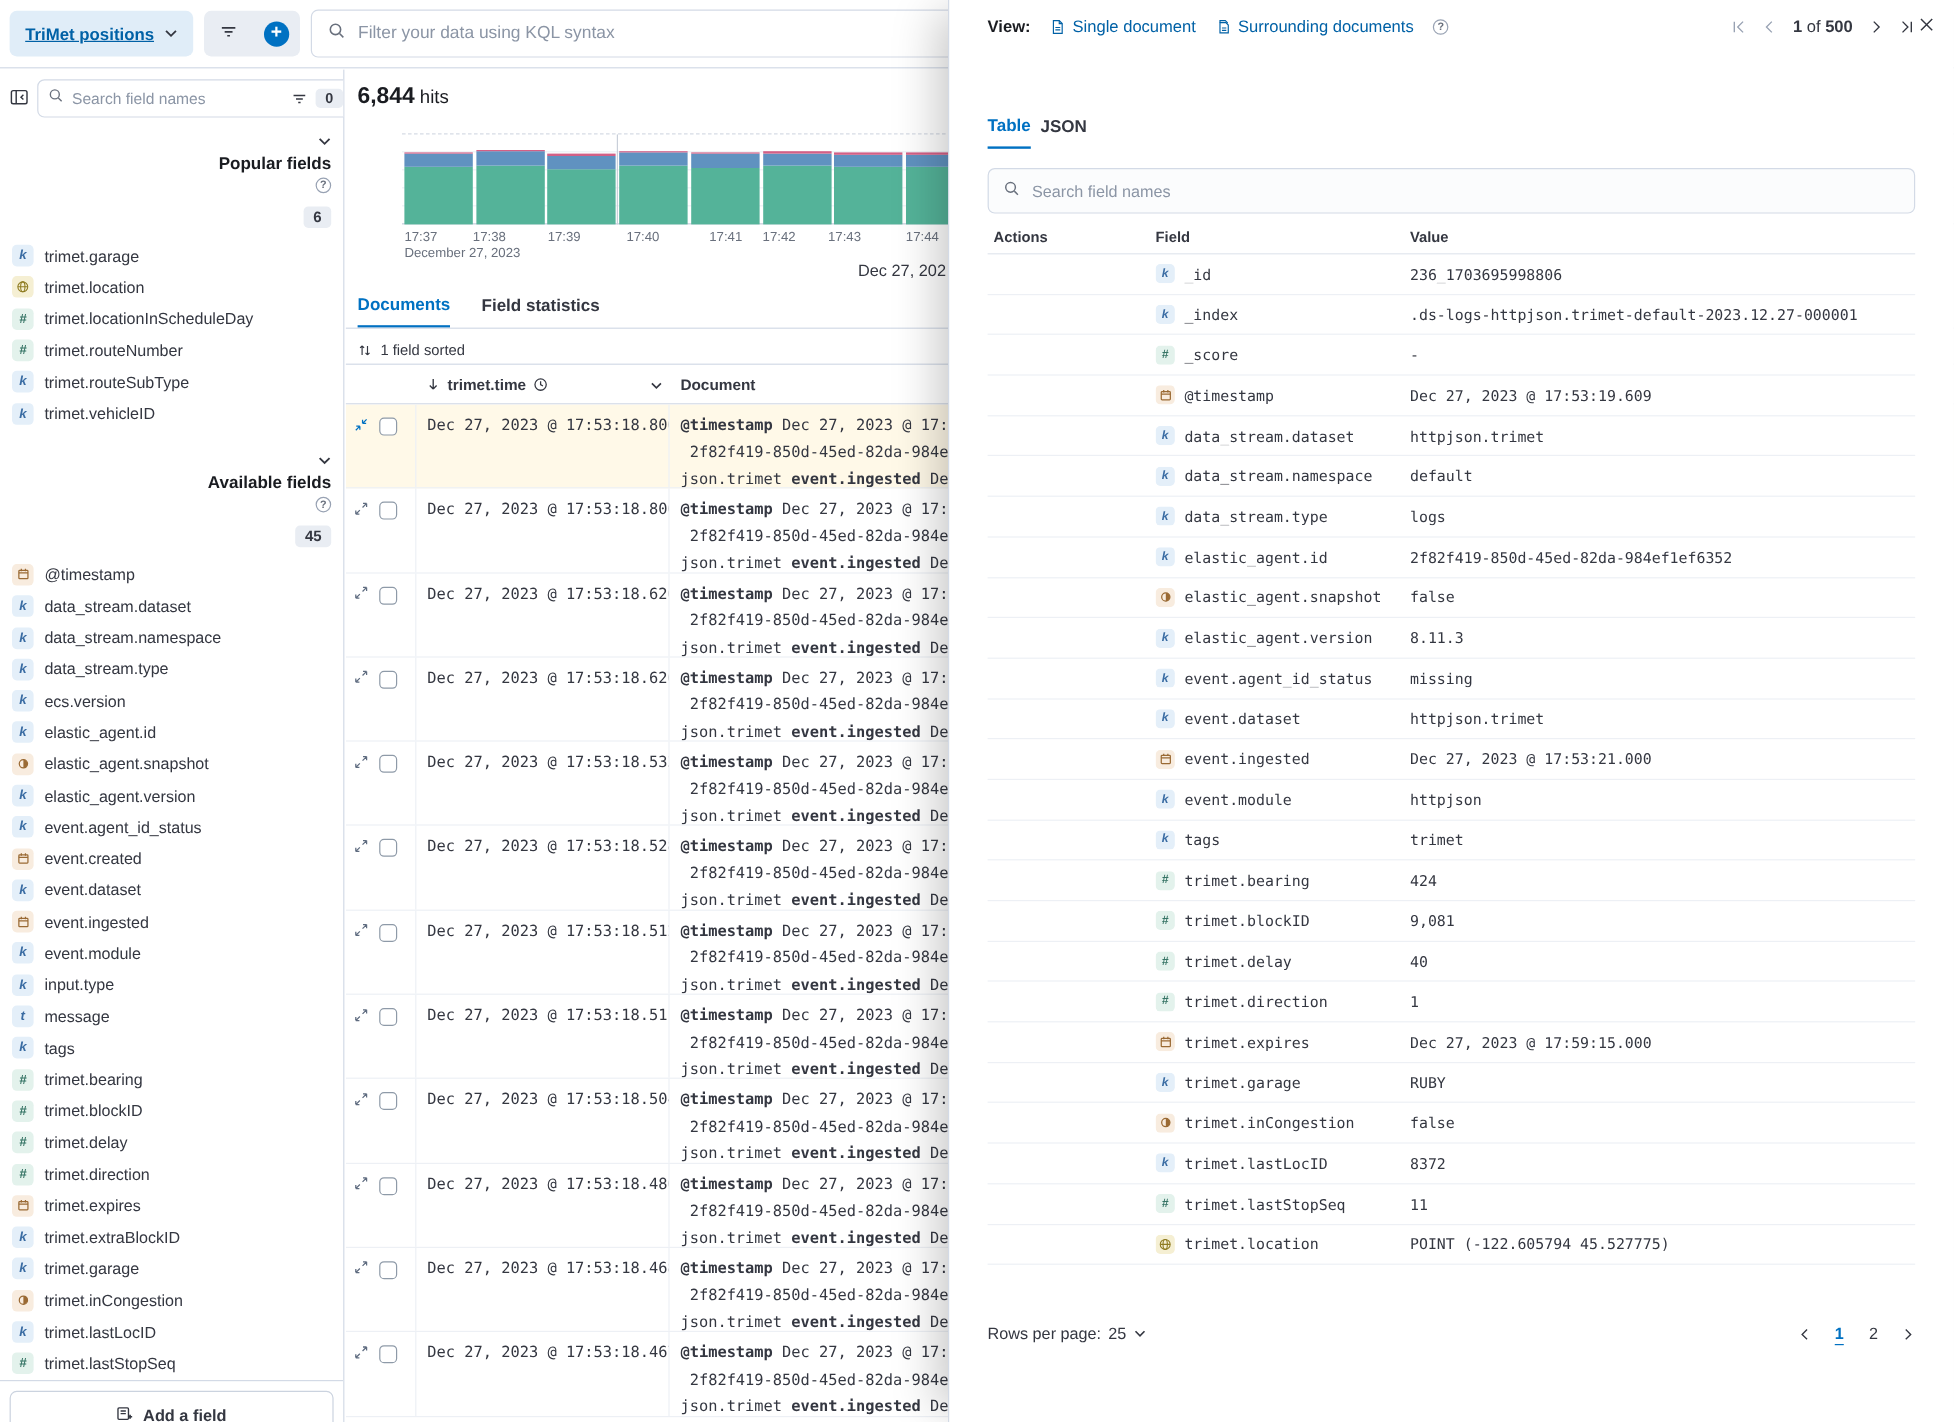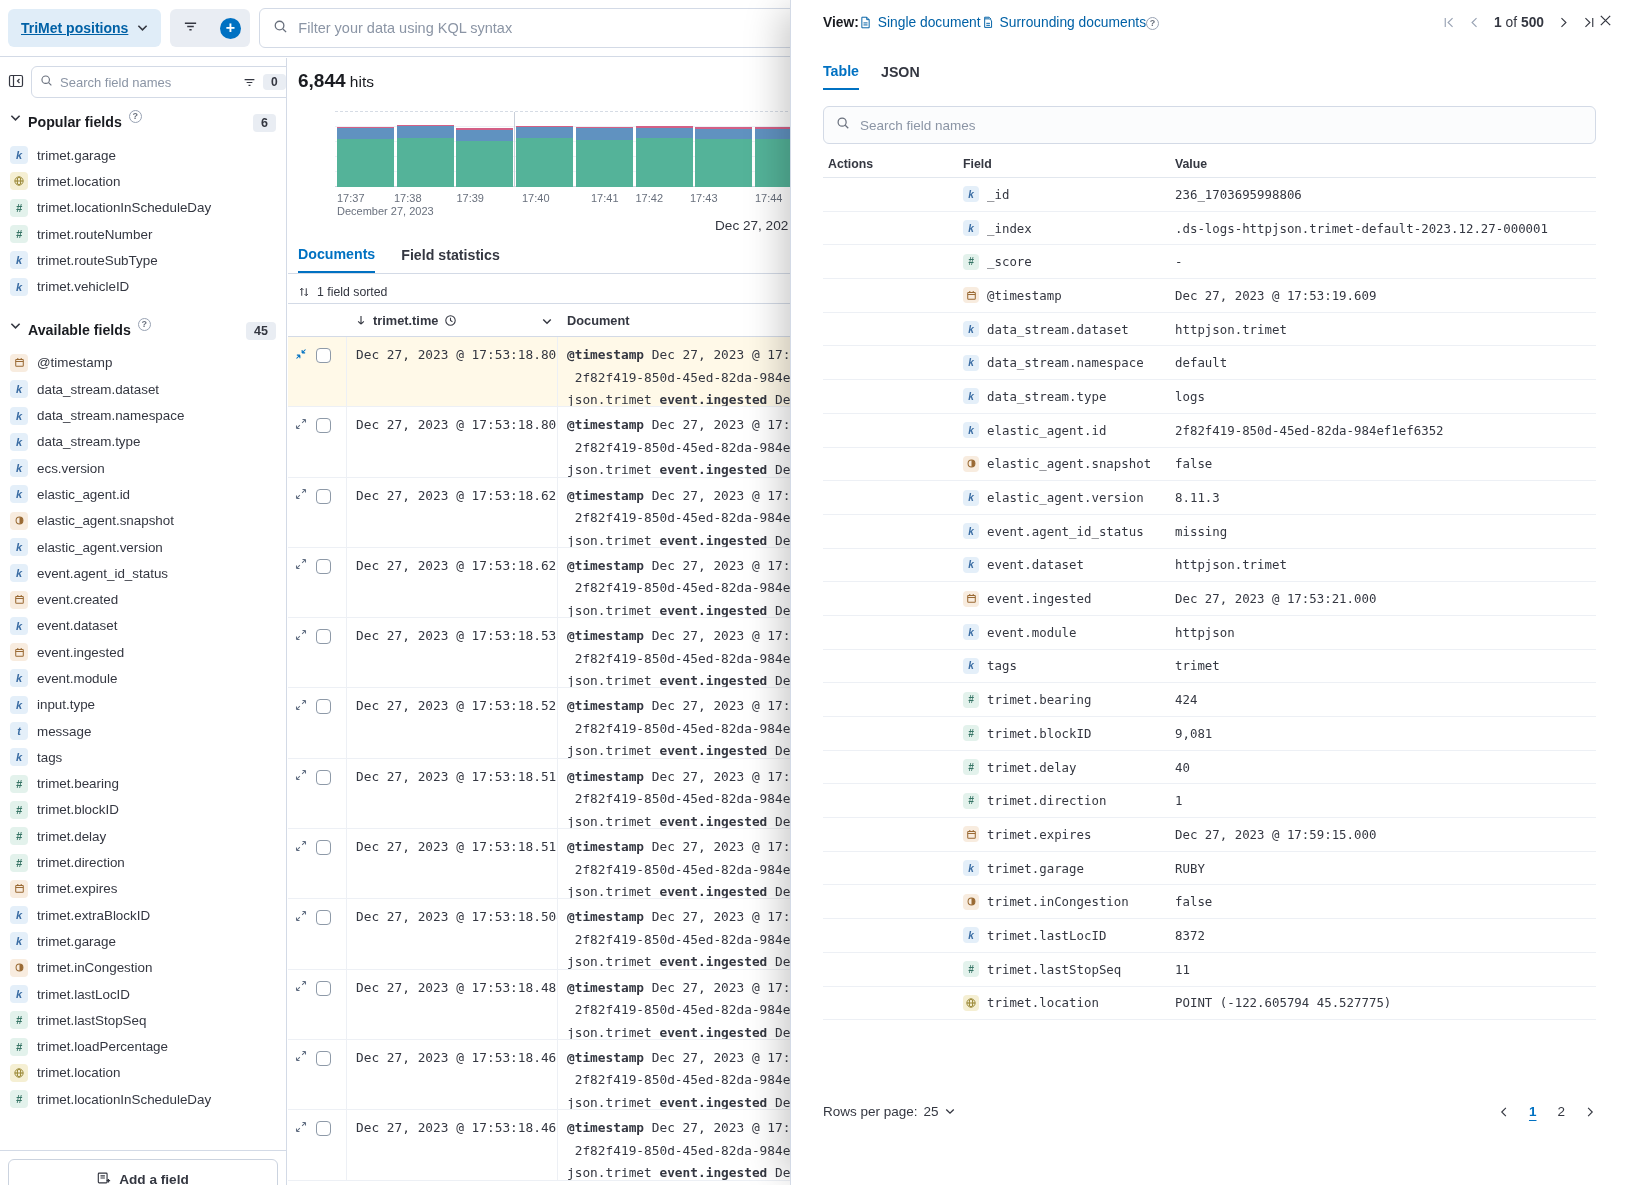--- a/index.html
+++ b/index.html
@@ -106,7 +106,7 @@
     border-left:1px solid #D3DAE6; box-shadow:-18px 0 36px -10px rgba(0,0,0,0.22); padding:0 32px; }
   .close-btn { position:absolute; top:13px; right:15px; background:none; border:none; color:#343741; }
   .f-title { margin-top:24px; font-size:20px; font-weight:700; color:#1A1C21; }
-  .view-row { display:flex; align-items:flex-end; margin-top:15px; font-size:13.8px; }
+  .view-row { display:flex; align-items:center; margin-top:15px; font-size:13.8px; gap:16px; }
   .view-label { font-weight:700; color:#1A1C21; }
   .doc-link { display:flex; align-items:center; gap:6px; color:#0061A6; background:none; border:none;
     font-size:13.8px; font-weight:500; }

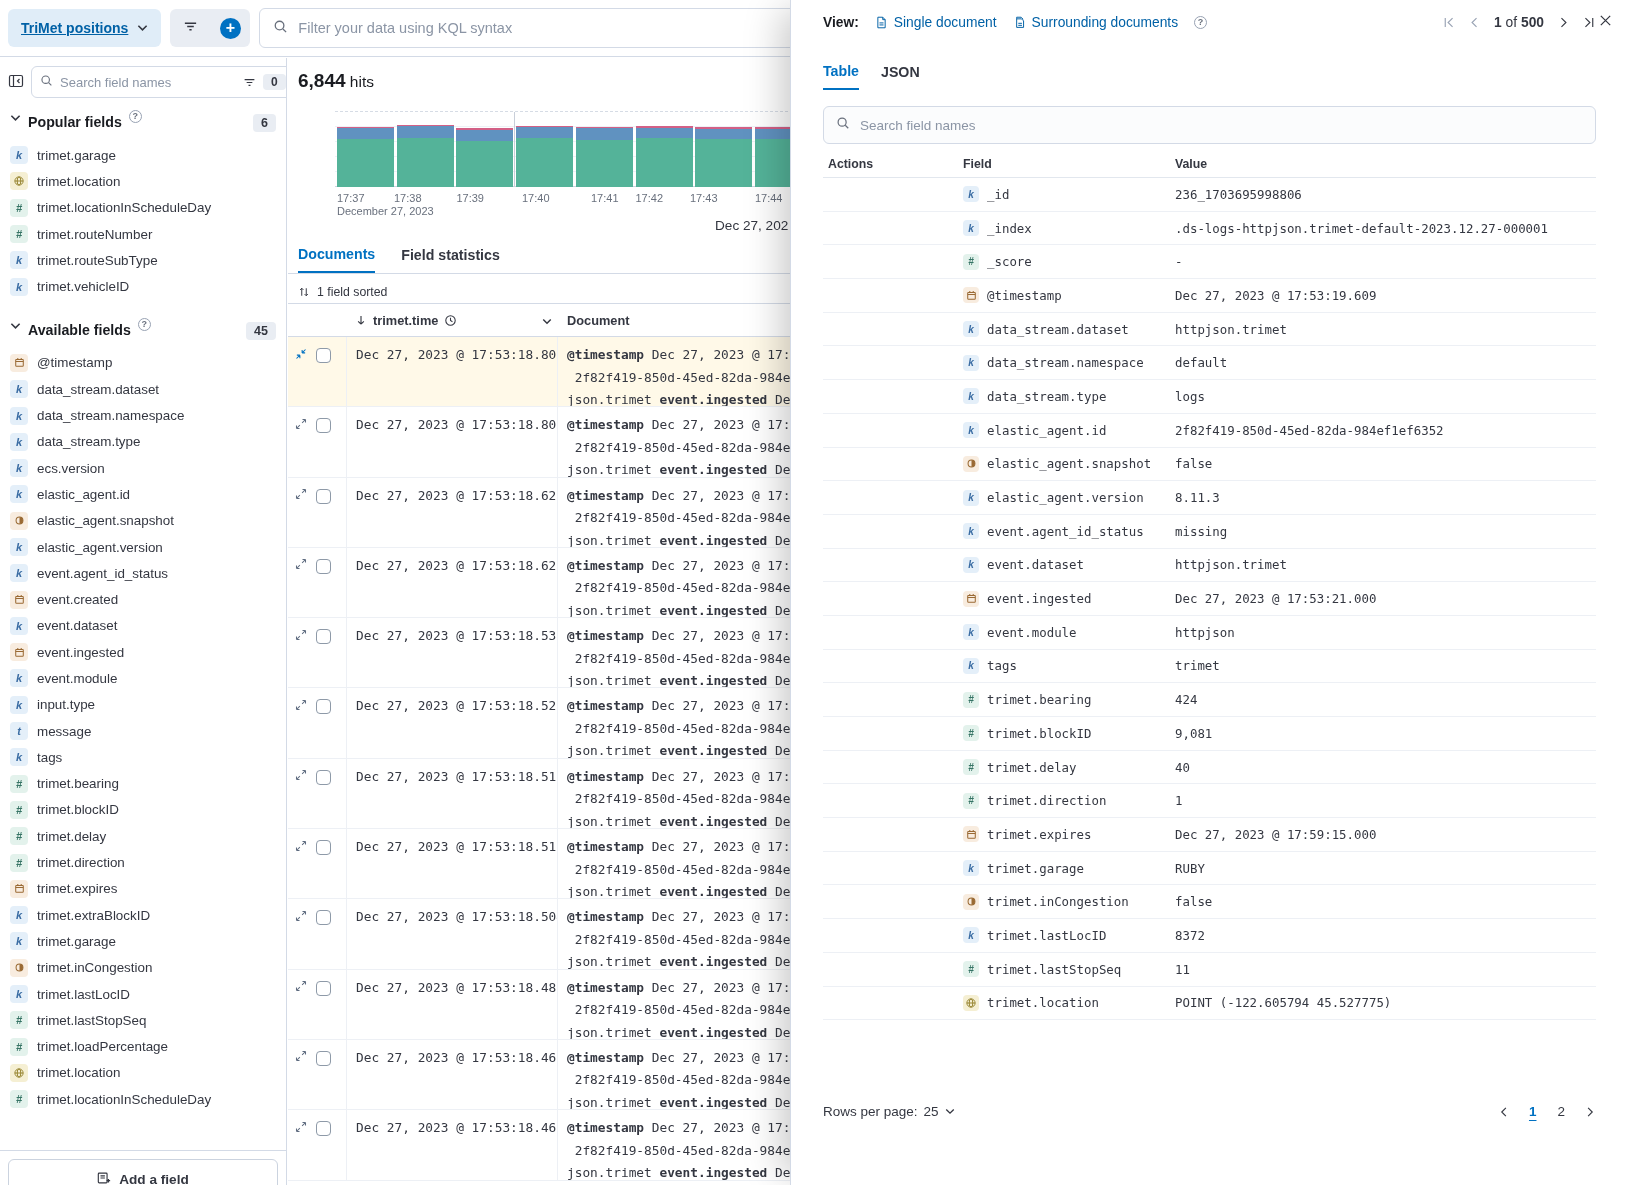--- a/index.html
+++ b/index.html
@@ -114,7 +114,7 @@
   .pg-btn { background:none; border:none; color:#343741; display:flex; padding:0; }
   .pg-btn.disabled { color:#98A2B3; }
   .pg-status b { font-weight:600; }
-  .f-tabs { display:flex; gap:22px; margin-top:33px; }
+  .f-tabs { display:flex; gap:8px; margin-top:67px; }
   .f-tab { padding-bottom:9px; color:#343741; background:none; border:none; font-weight:700; font-size:14.2px; }
   .f-tab.active { color:#0071C2; border-bottom:2px solid #0071C2; }
   .f-search { margin-top:16px; height:38px; background:#FBFCFD; border:1px solid #D3DAE6; border-radius:6px;

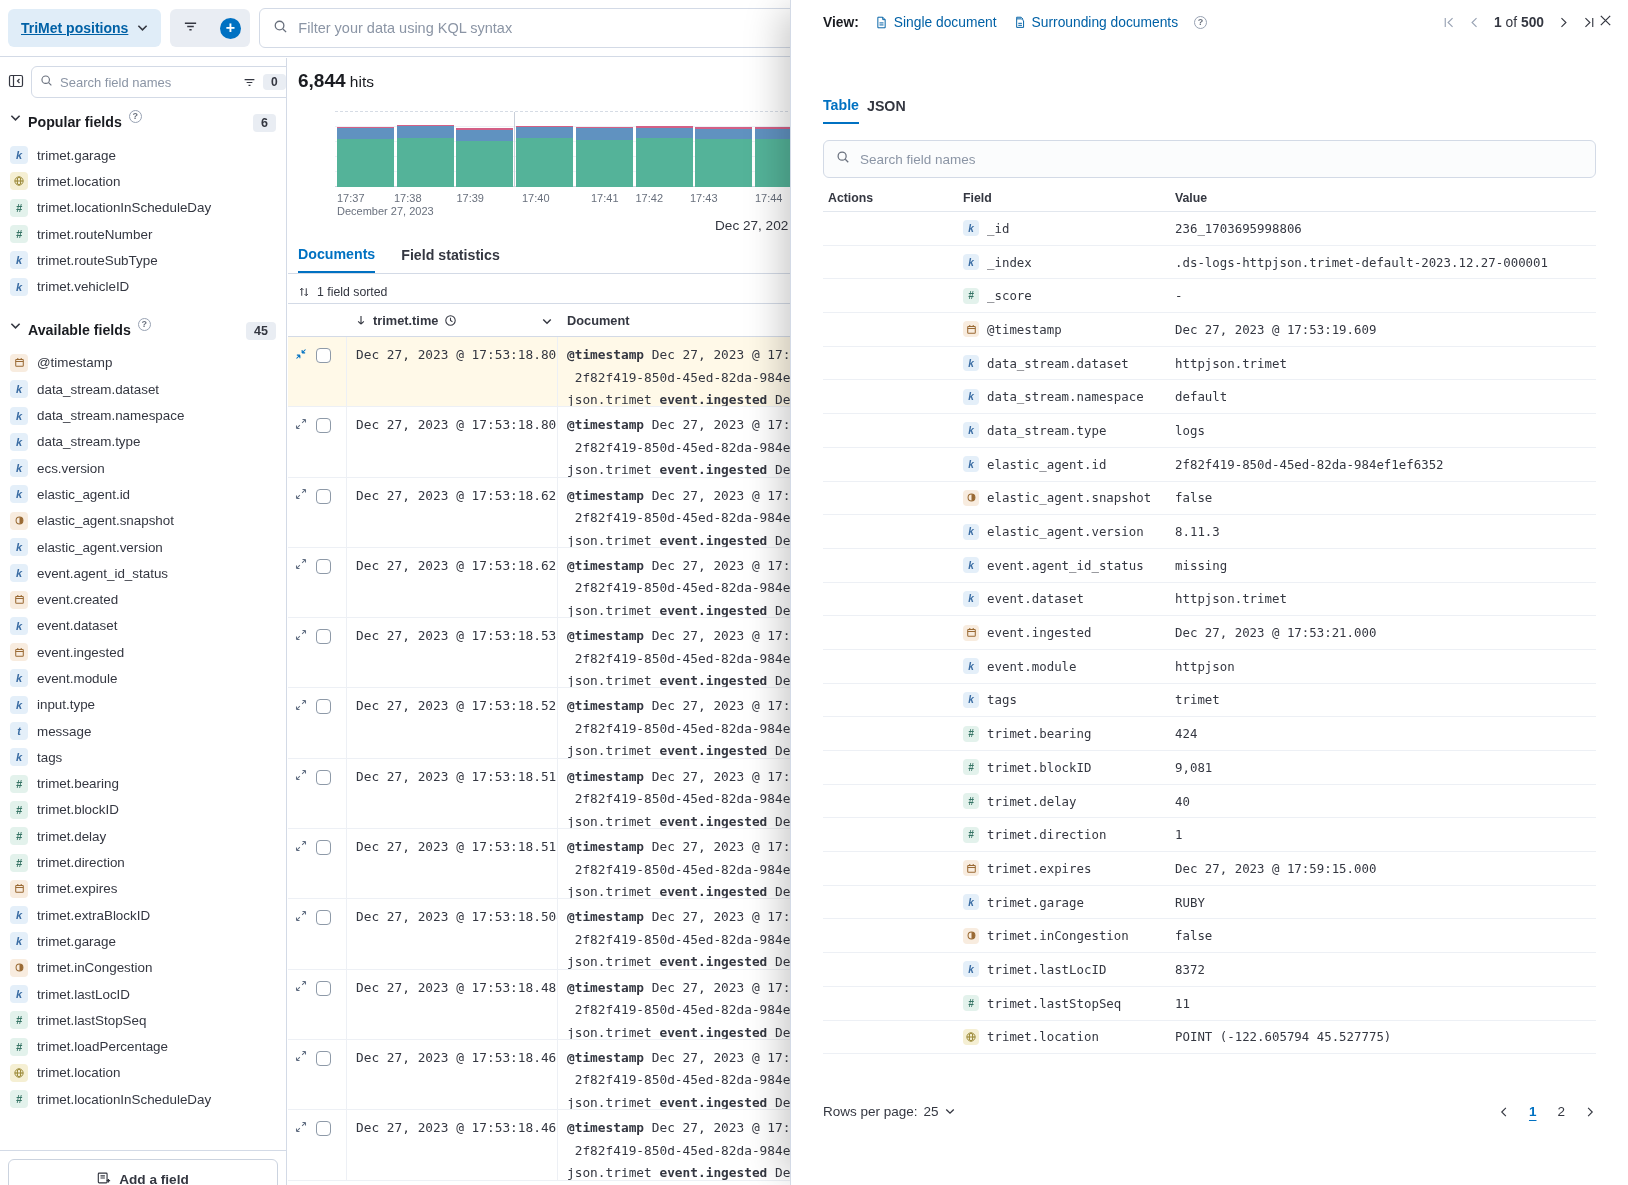--- a/index.html
+++ b/index.html
@@ -37,8 +37,8 @@
     align-items:center; padding:0 8px; gap:7px; color:#69707D; background:#fff; }
   .fs-input { flex:1; min-width:0; border:none; outline:none; font-size:13px; background:transparent; }
   .fs-count { background:#E9EDF3; border-radius:4px; padding:1px 8px; font-size:12px; font-weight:600; color:#343741; }
-  .section-head { display:flex; align-items:flex-start; gap:7px; margin:16px 2px 10px; font-size:14.2px;
-    font-weight:700; color:#1A1C21; }
+  .section-head { display:flex; align-items:flex-end; gap:7px; margin:16px 2px 10px; font-size:14.2px;
+    font-weight:700; color:#1A1C21;flex-direction:column; }
   .section-head.avail { margin-top:22px; }
   .chev { color:#343741; display:inline-flex; }
   .qmark { width:13px; height:13px; border:1px solid #98A2B3; border-radius:50%; color:#69707D;

